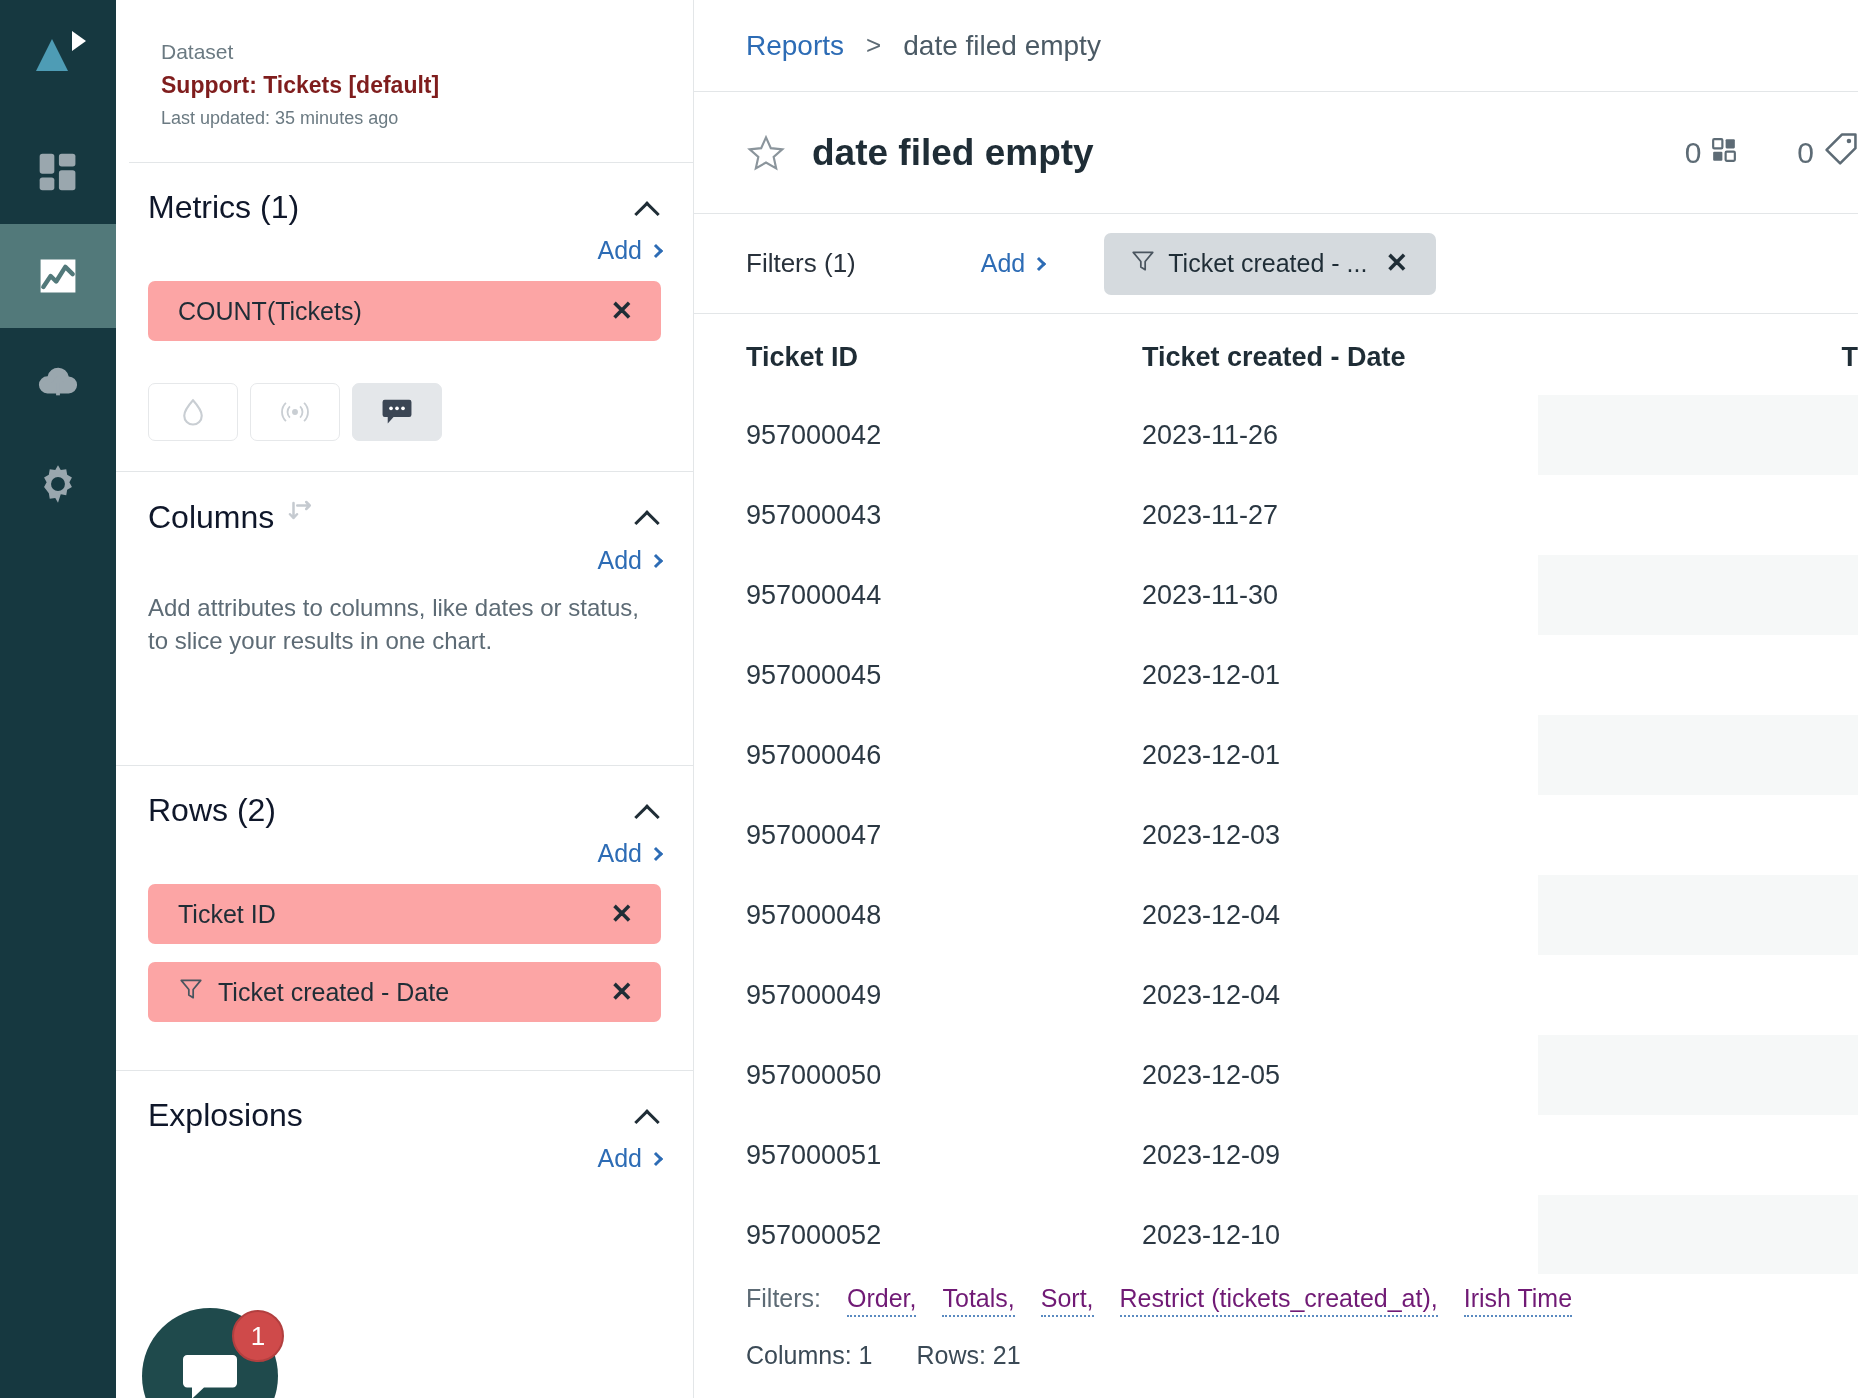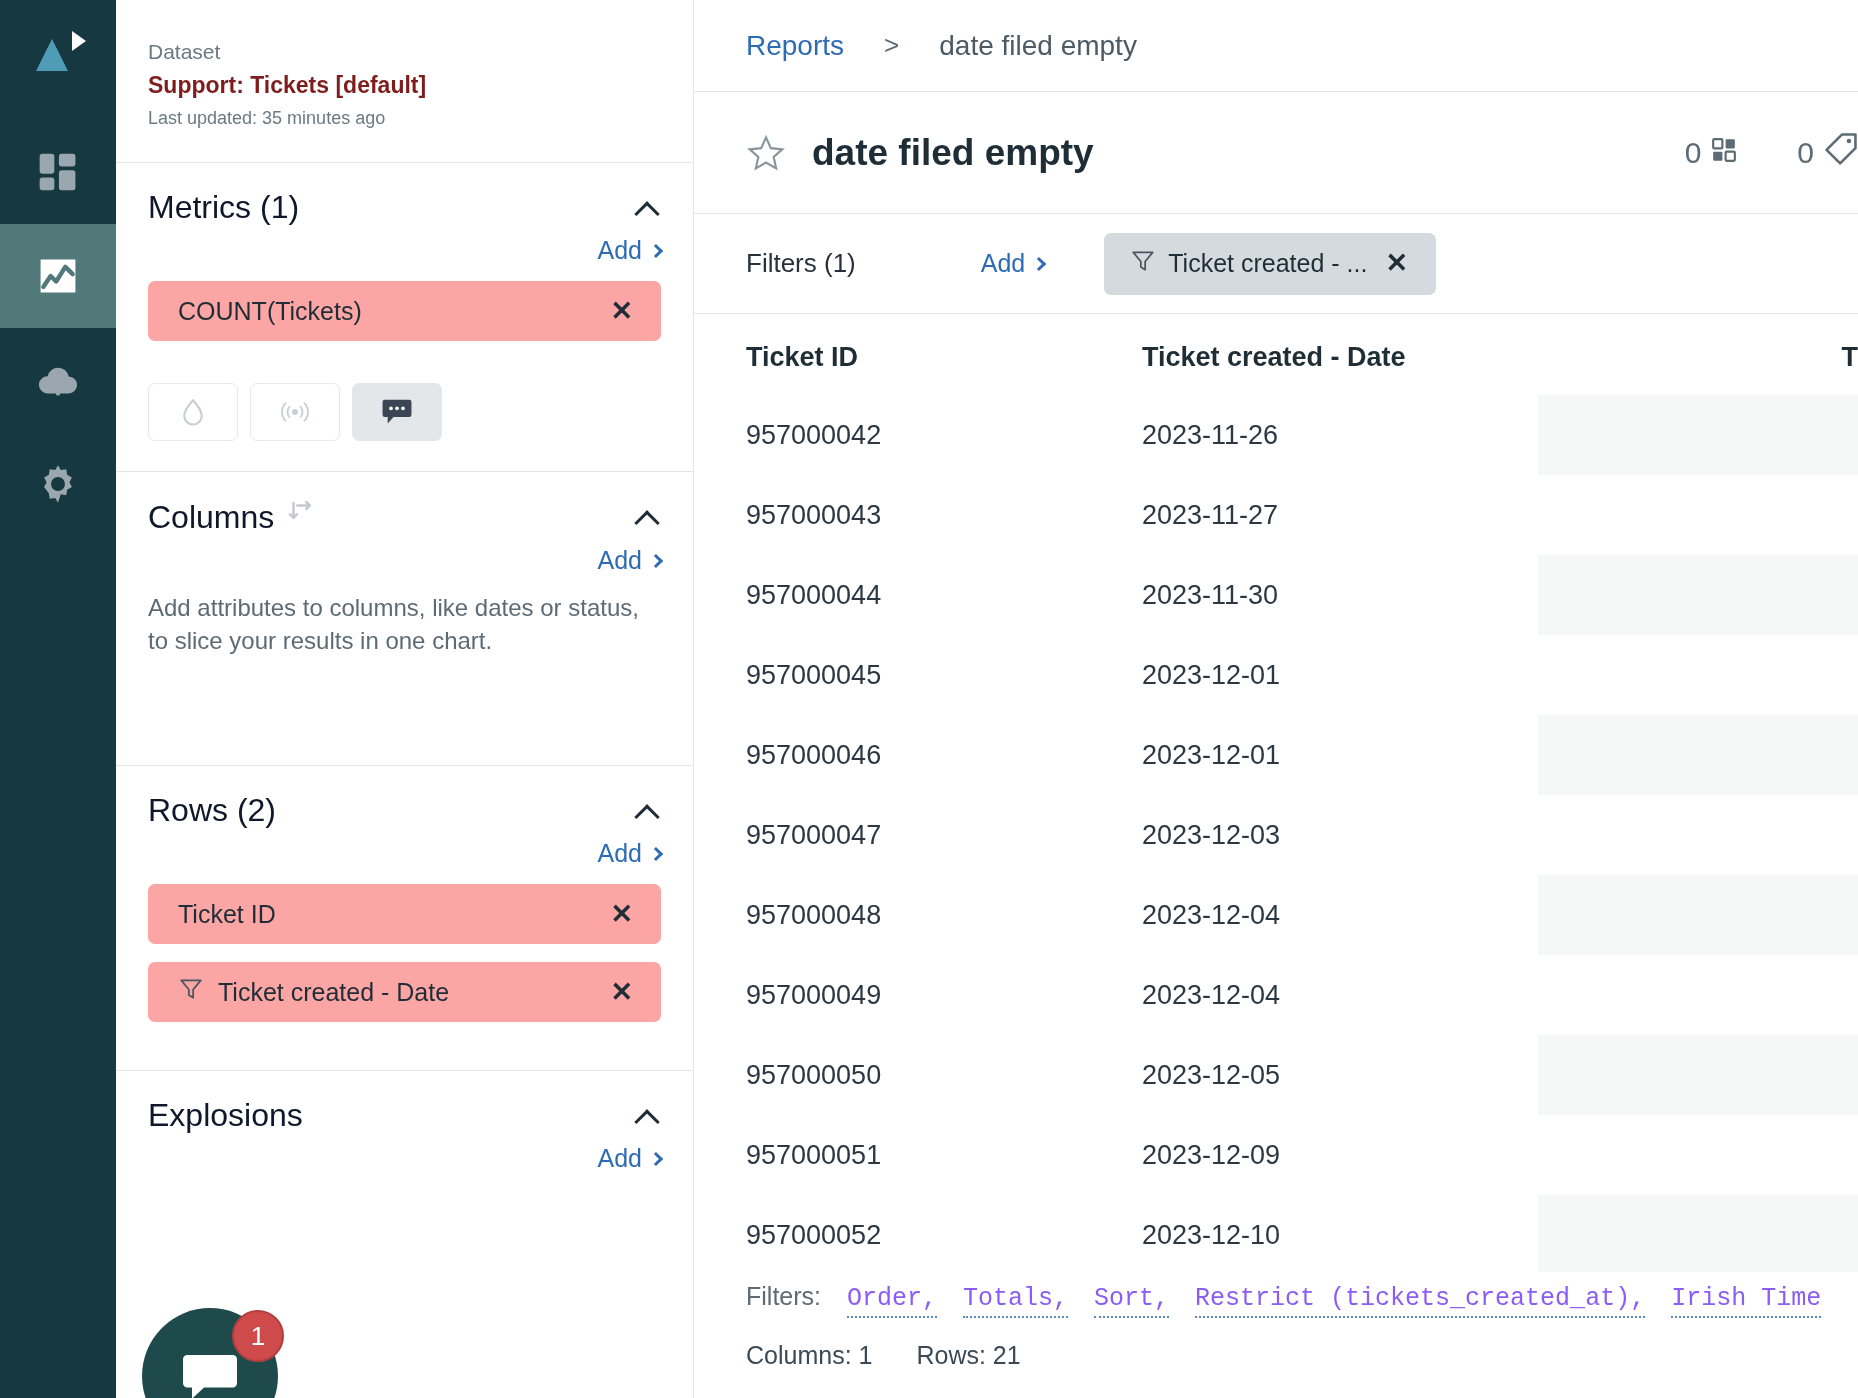--- a/index.html
+++ b/index.html
@@ -38,7 +38,7 @@
     position: relative;
     overflow: hidden;
   }
-  .panel-top { padding: 36px 0 0 0; }
+  .panel-top { padding: 36px 0 0 13px; }
   .dataset-block { padding: 0 32px 28px 32px; border-bottom: 1px solid #e3e6e8; }
   .dataset-label { font-size: 21px; color: #6b7a82; line-height: 32px; }
   .dataset-name { font-size: 23px; color: #7f1d1d; line-height: 34px; font-weight: bold; }

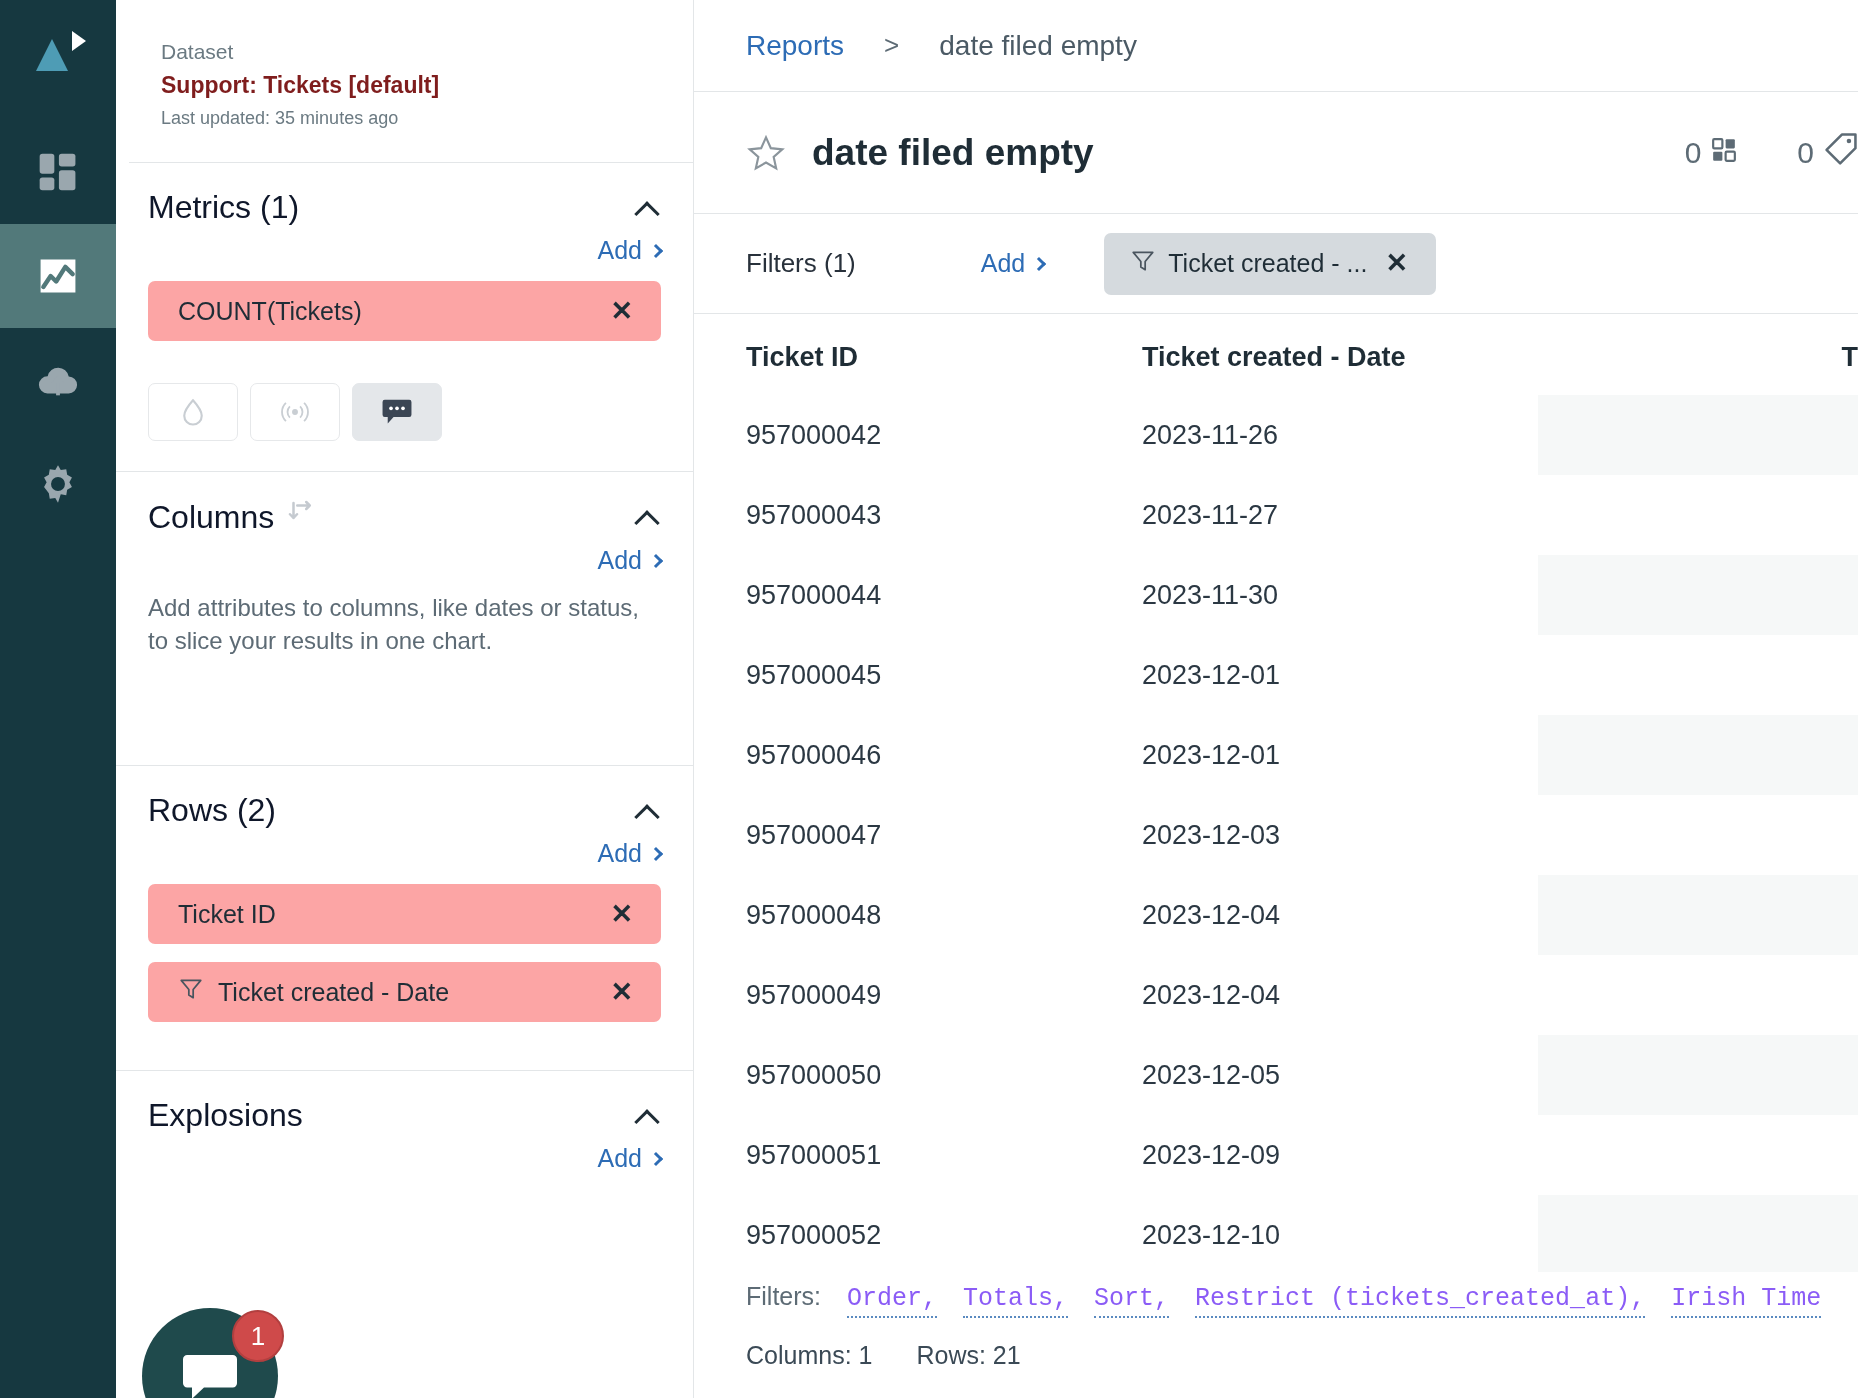--- a/index.html
+++ b/index.html
@@ -112,7 +112,7 @@
   .main { flex: 1 1 auto; display: flex; flex-direction: column; min-width: 0; }
   .breadcrumb {
     height: 92px; flex: 0 0 92px;
-    display: flex; align-items: center; gap: 40px;
+    display: flex; align-items: center; gap: 22px;
     padding-left: 52px; border-bottom: 1px solid #e3e6e8;
     background: #fff;
   }

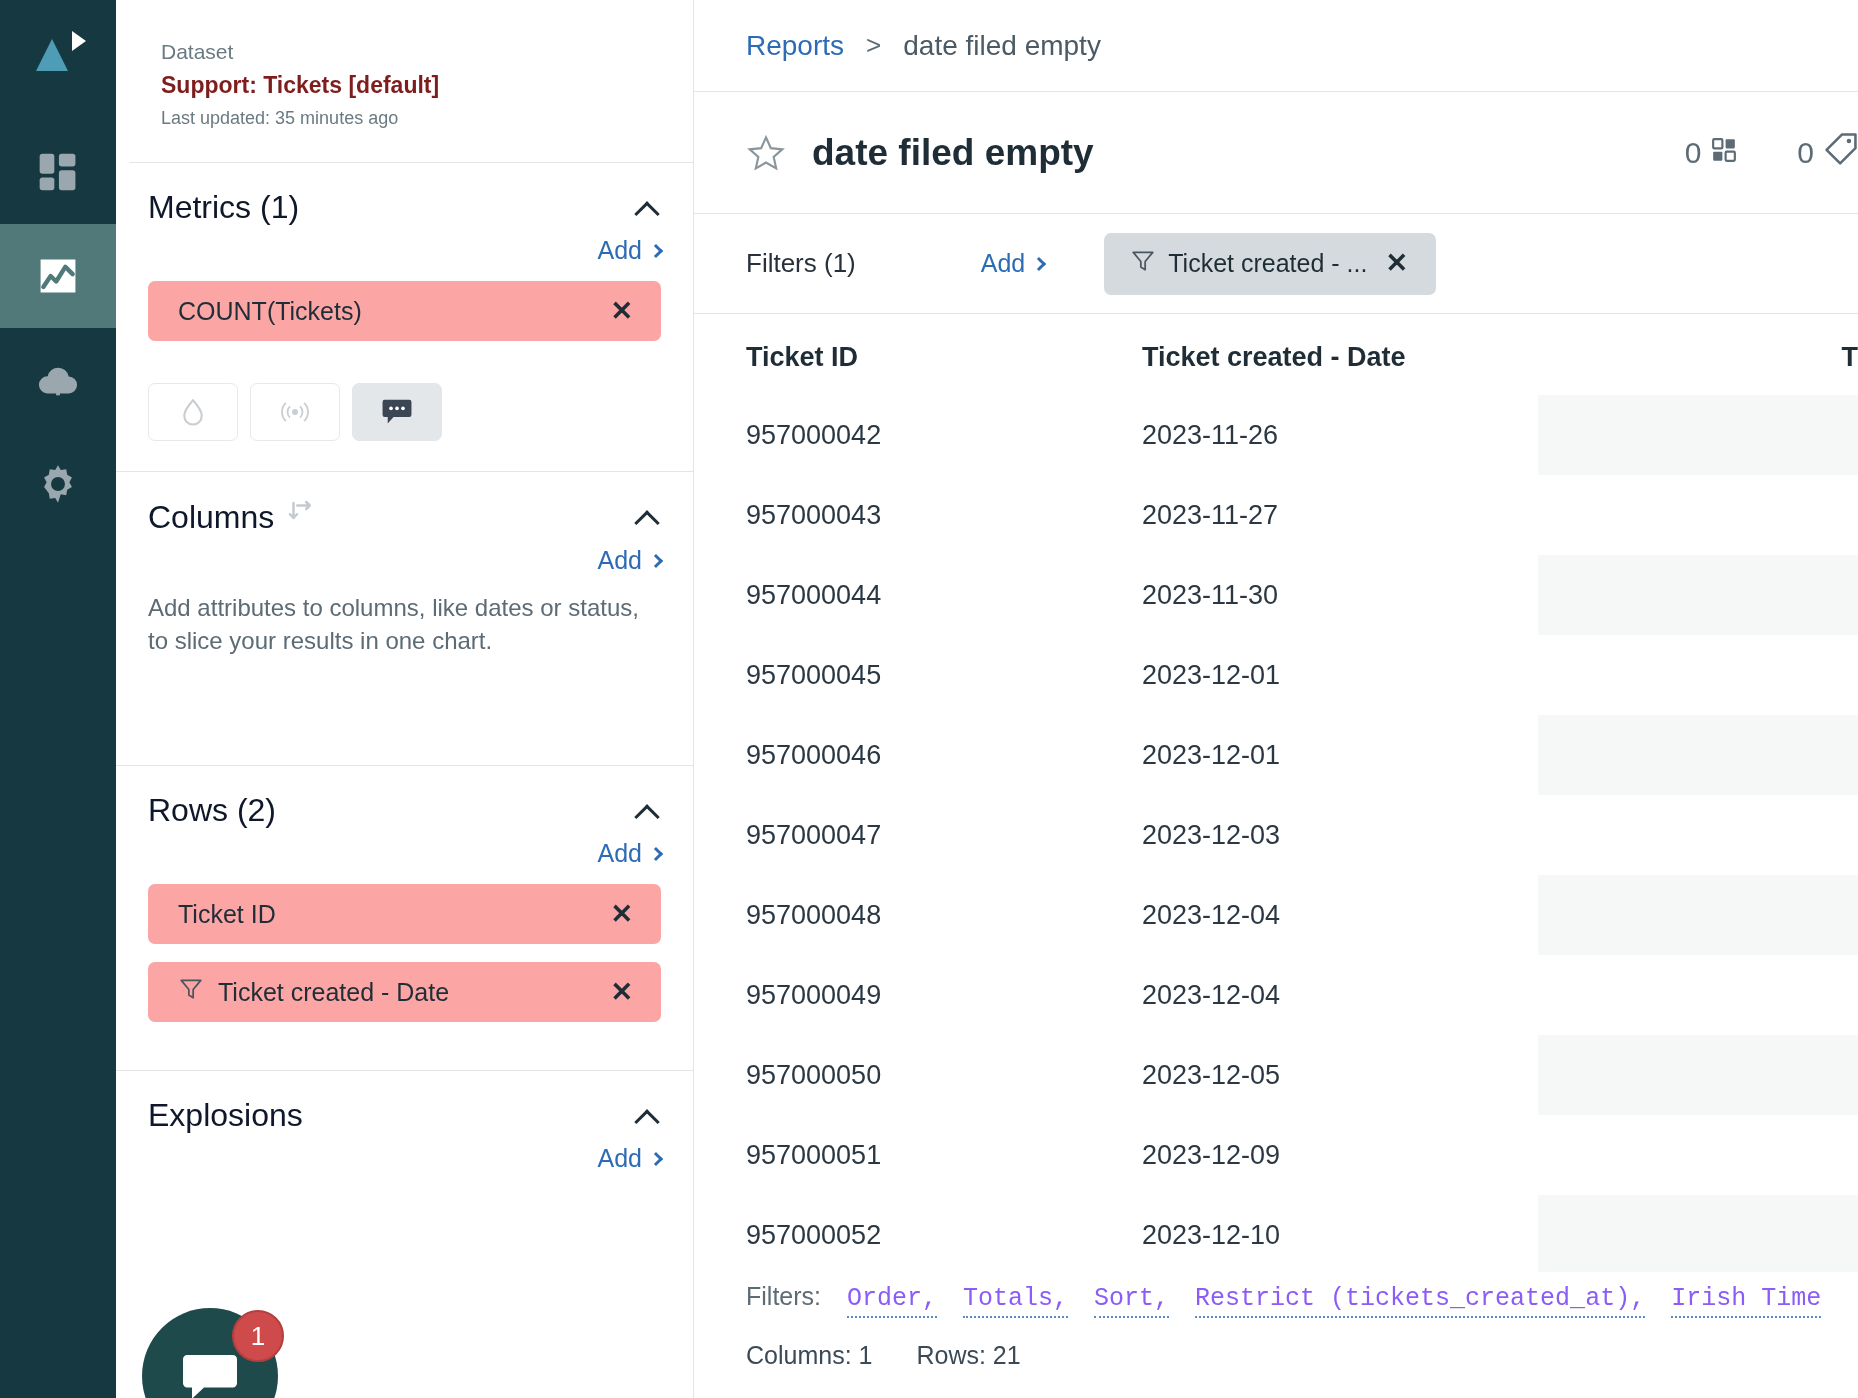--- a/index.html
+++ b/index.html
@@ -178,8 +178,8 @@
   }
   .footer-row1 .lead { margin-right: 26px; }
   .footer-link {
-    color: #8b5cf6; cursor: pointer; margin-right: 26px;
-    border-bottom: 2px dotted #5a8ac0; padding-bottom: 3px; font-family: Liberation Mono, monospace;
+    color: #701a75; cursor: pointer; margin-right: 26px;
+    border-bottom: 2px dotted #5a8ac0; padding-bottom: 3px;
   }
   .footer-row2 {
     display: flex; gap: 44px; font-size: 25px; color: #3b4a56;

